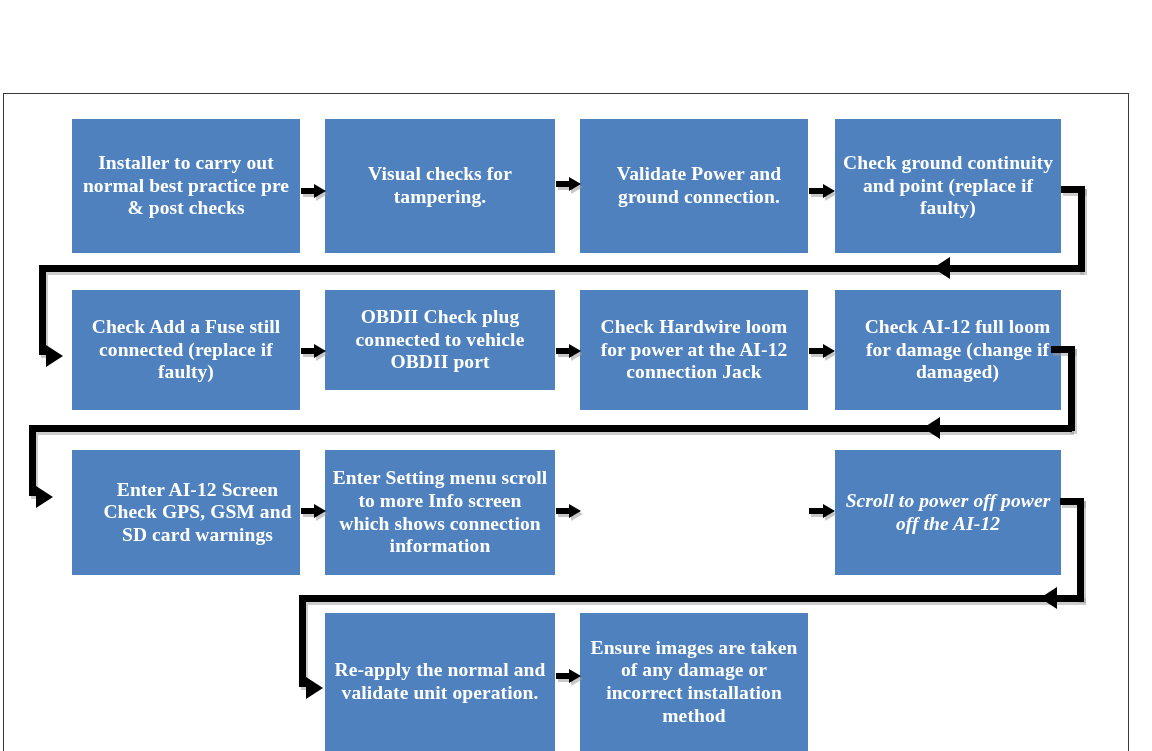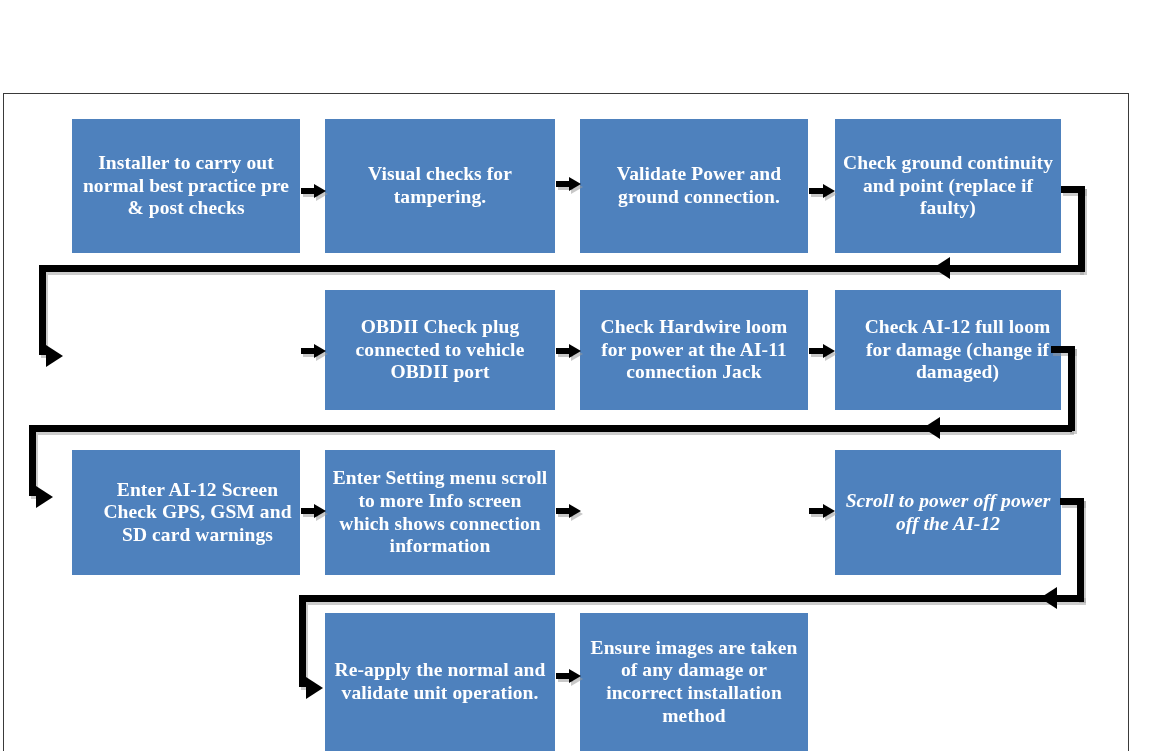--- a/index.html
+++ b/index.html
@@ -92,6 +92,9 @@
   <div class="arrowhead-left" style="left:933px;top:257px;"></div>
   <div class="arrowhead-right" style="left:46px;top:345px;"></div>
 
+  <div class="node" style="left:72px;top:290px;width:228px;height:120px;">
+    <span>Check Add a Fuse still connected (replace if faulty)</span>
+  </div>
   <div class="node" style="left:325px;top:290px;width:230px;height:120px;">
     <span>OBDII Check plug connected to vehicle OBDII port</span>
   </div>

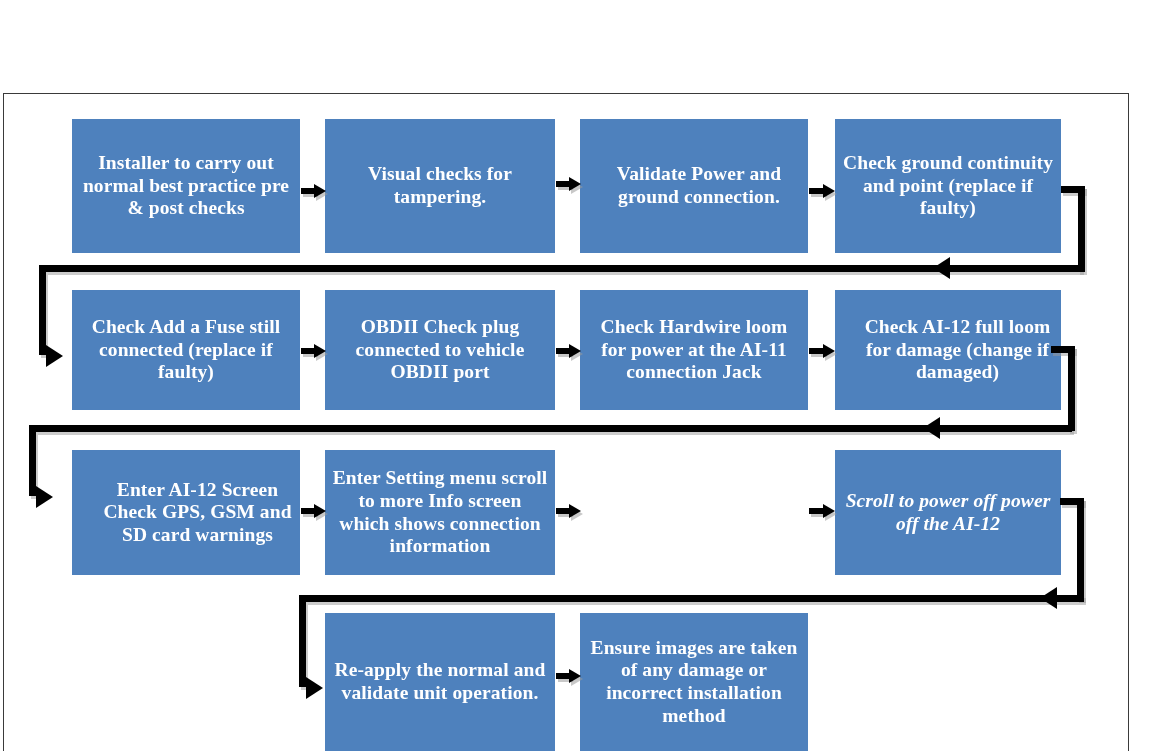--- a/index.html
+++ b/index.html
@@ -95,7 +95,7 @@
   <div class="node" style="left:72px;top:290px;width:228px;height:120px;">
     <span>Check Add a Fuse still connected (replace if faulty)</span>
   </div>
-  <div class="node" style="left:325px;top:290px;width:230px;height:120px;">
+  <div class="node" style="left:325px;top:290px;width:230px;height:100px;">
     <span>OBDII Check plug connected to vehicle OBDII port</span>
   </div>
   <div class="node" style="left:580px;top:290px;width:228px;height:120px;">

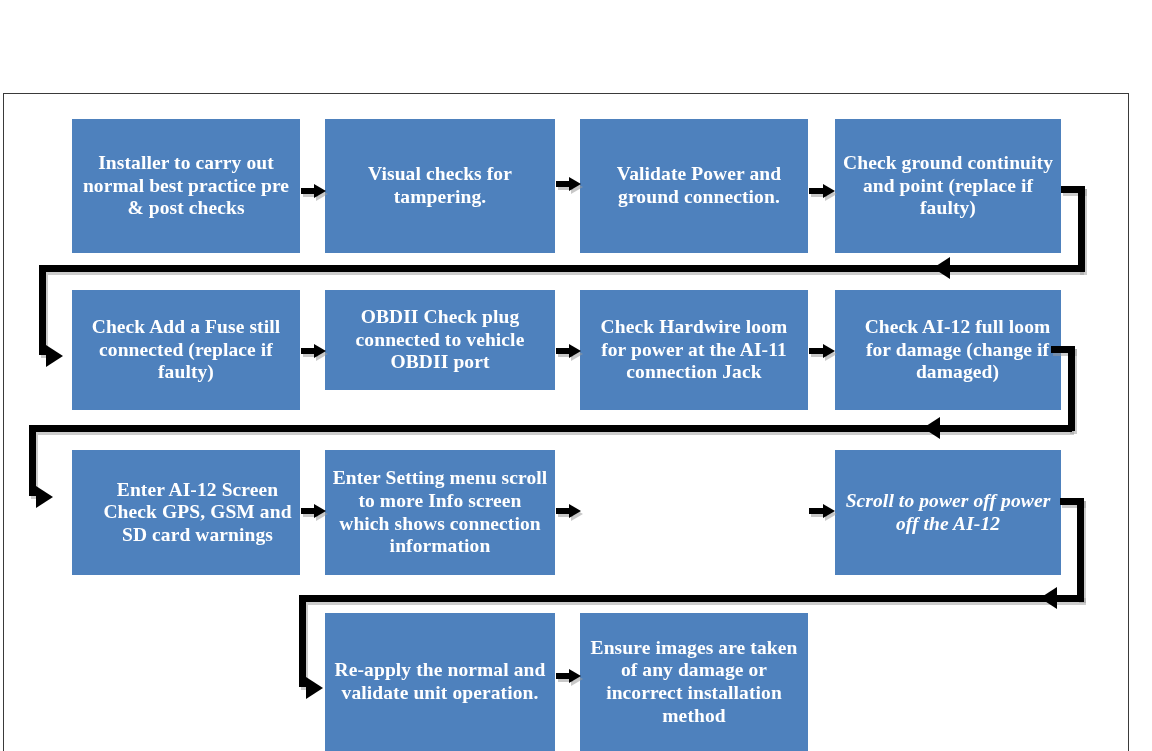--- a/index.html
+++ b/index.html
@@ -99,7 +99,7 @@
     <span>OBDII Check plug connected to vehicle OBDII port</span>
   </div>
   <div class="node" style="left:580px;top:290px;width:228px;height:120px;">
-    <span>Check Hardwire loom for power at the AI-11 connection Jack</span>
+    <span>Check Hardwire loom for power at the AI-12 connection Jack</span>
   </div>
   <div class="node" style="left:835px;top:290px;width:226px;height:120px;padding-left:25px;">
     <span>Check AI-12 full loom for damage (change if damaged)</span>

